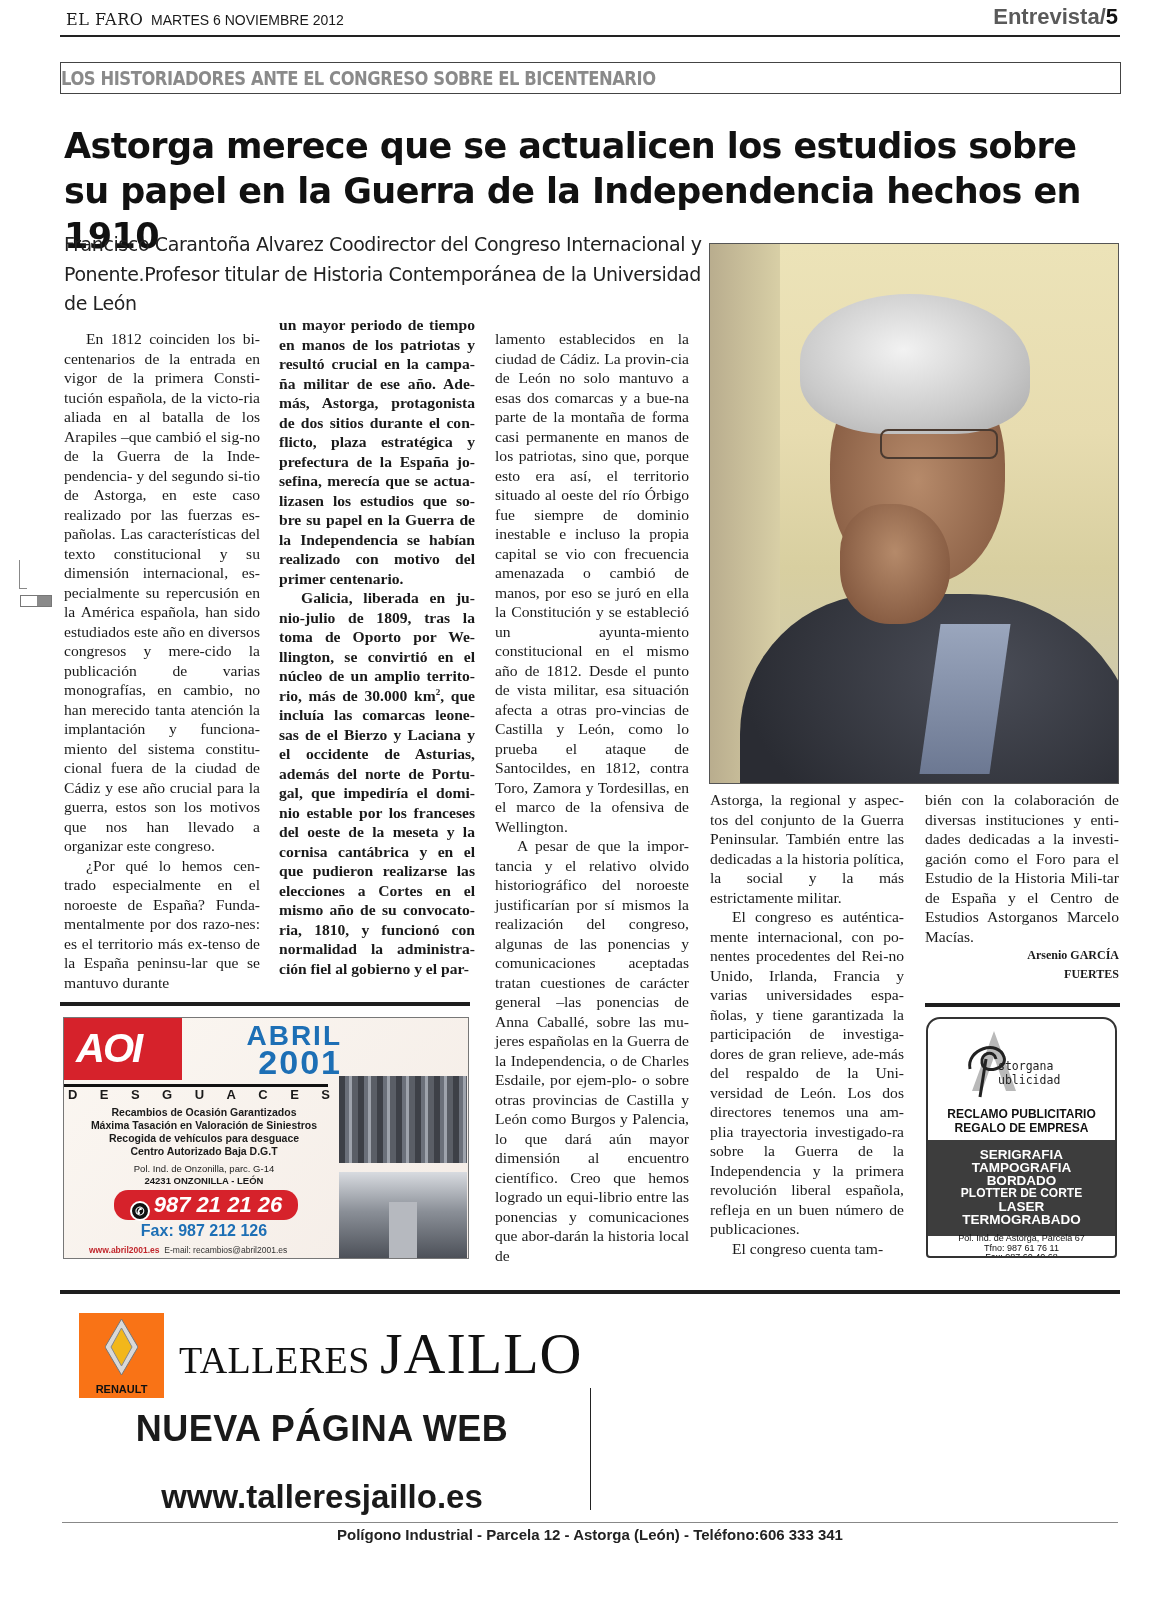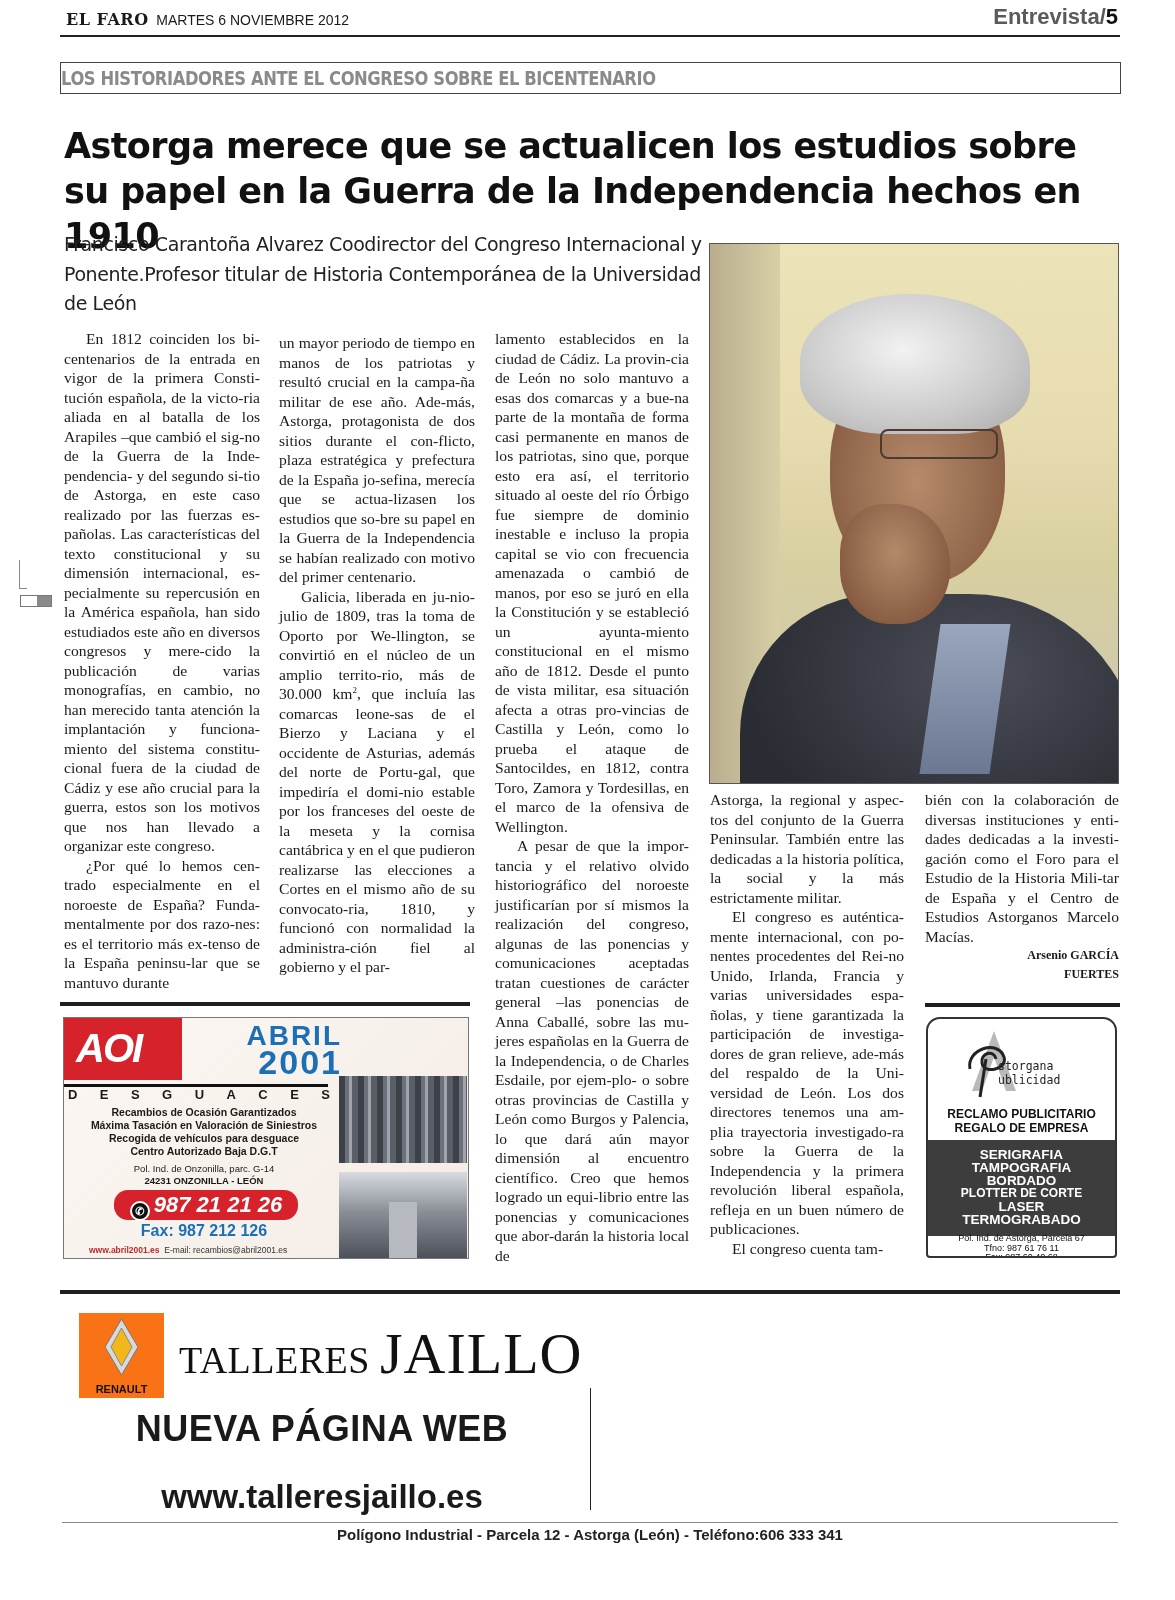--- a/index.html
+++ b/index.html
@@ -10,7 +10,7 @@
 
   
   #masthead { left: 66px; top: 10px; font-size: 15px; white-space: nowrap; }
-  #masthead .paper { font-family: "DejaVu Serif", serif; font-weight: bold; font-size: 16px; letter-spacing: 0.5px; }
+  #masthead .paper { font-family: "DejaVu Serif", serif; font-weight: normal; font-size: 16px; letter-spacing: 0.5px; }
   #masthead .date { font-family: "Liberation Sans", sans-serif; font-size: 14px; margin-left: 4px; }
   #section { right: 57px; top: 4px; font-family: "Liberation Sans", sans-serif; font-weight: bold; font-size: 22px; color: #5a5a5a; }
   #section b { color: #111; }

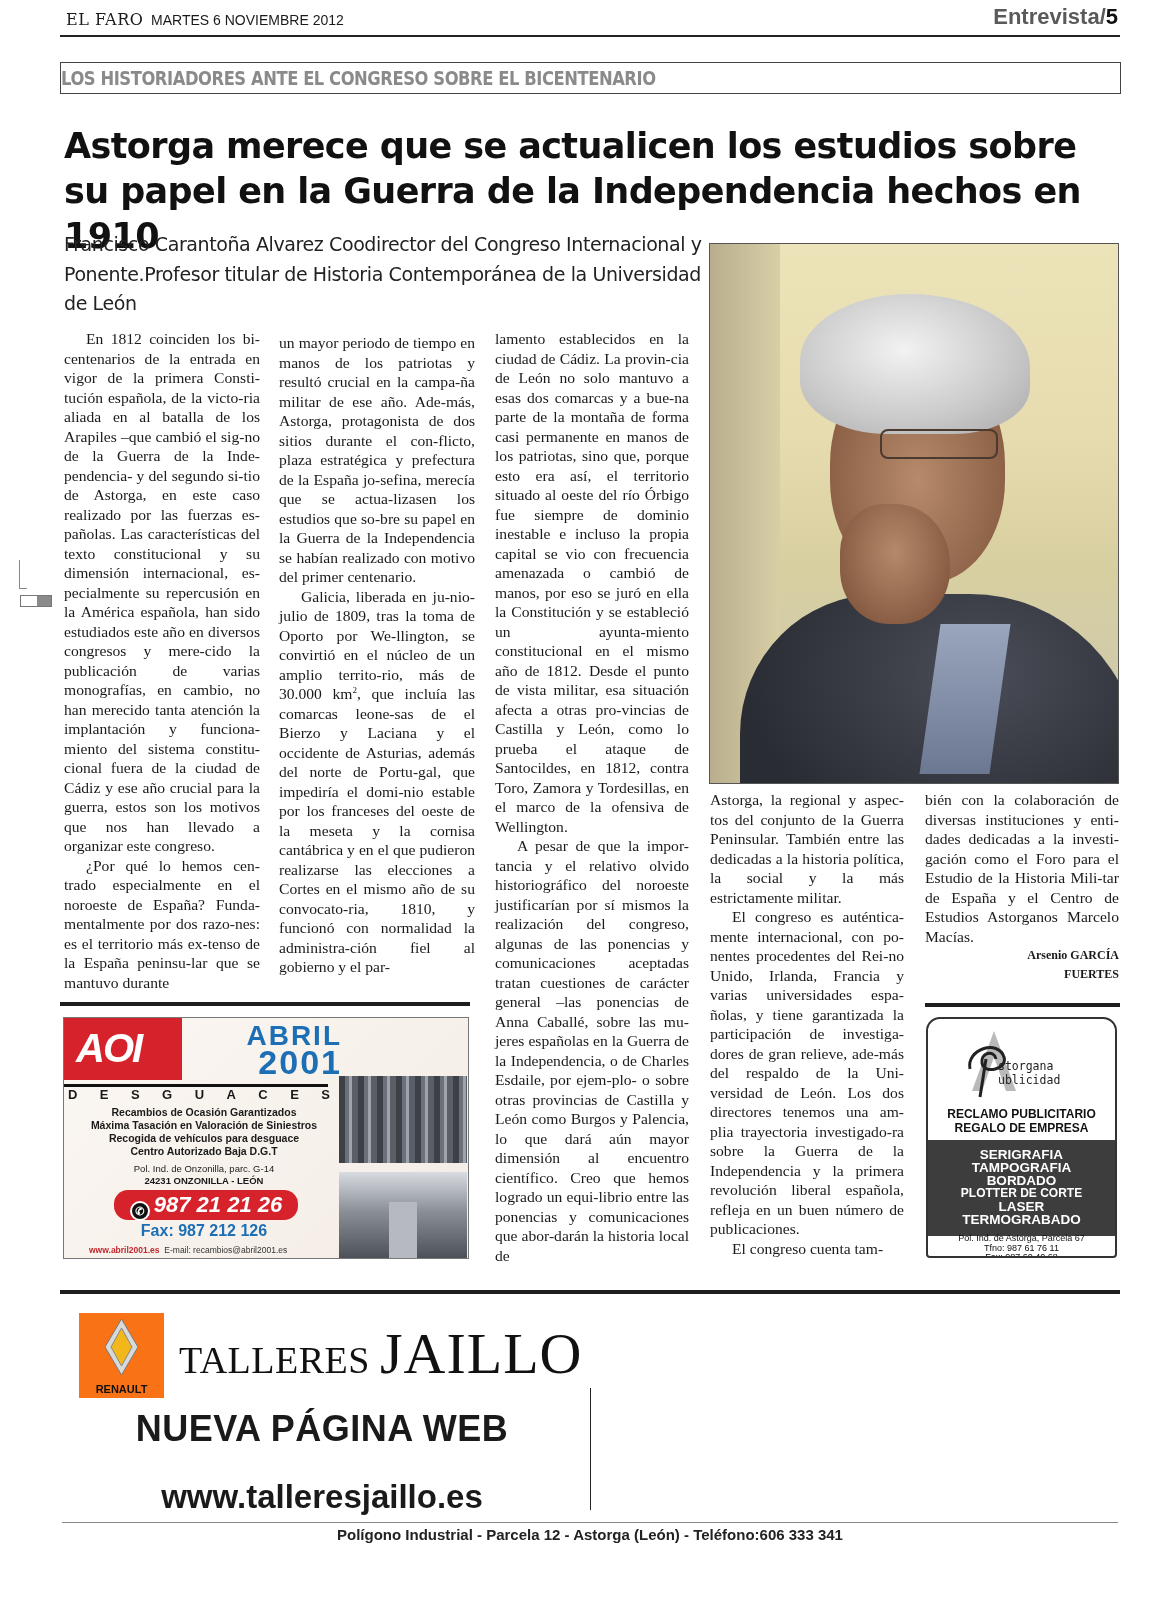--- a/index.html
+++ b/index.html
@@ -27,7 +27,7 @@
   .col { font-size: 15.6px; line-height: 19.5px; text-align: justify; hyphens: manual; color: #1a1a1a; }
   .col p { text-indent: 22px; }
   #col1 { left: 64px; top: 329px; width: 196px; }
-  #col2 { left: 279px; top: 333px; width: 196px; }
+  #col2 { left: 279px; top: 315px; width: 196px; font-weight: bold; }
   #col3 { left: 495px; top: 329px; width: 194px; }
   #col4 { left: 710px; top: 790px; width: 194px; }
   #col5 { left: 925px; top: 790px; width: 194px; }

